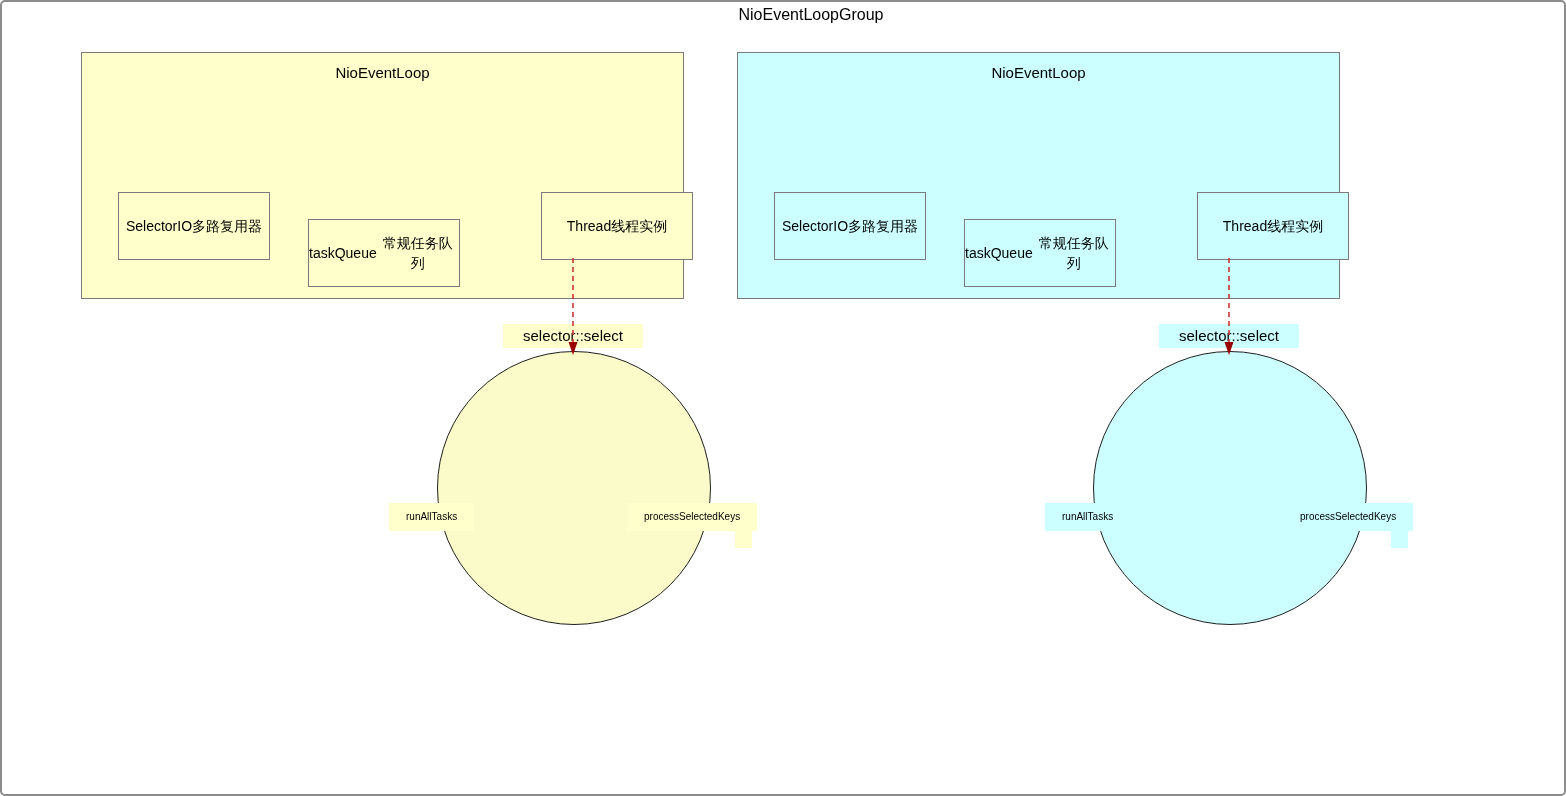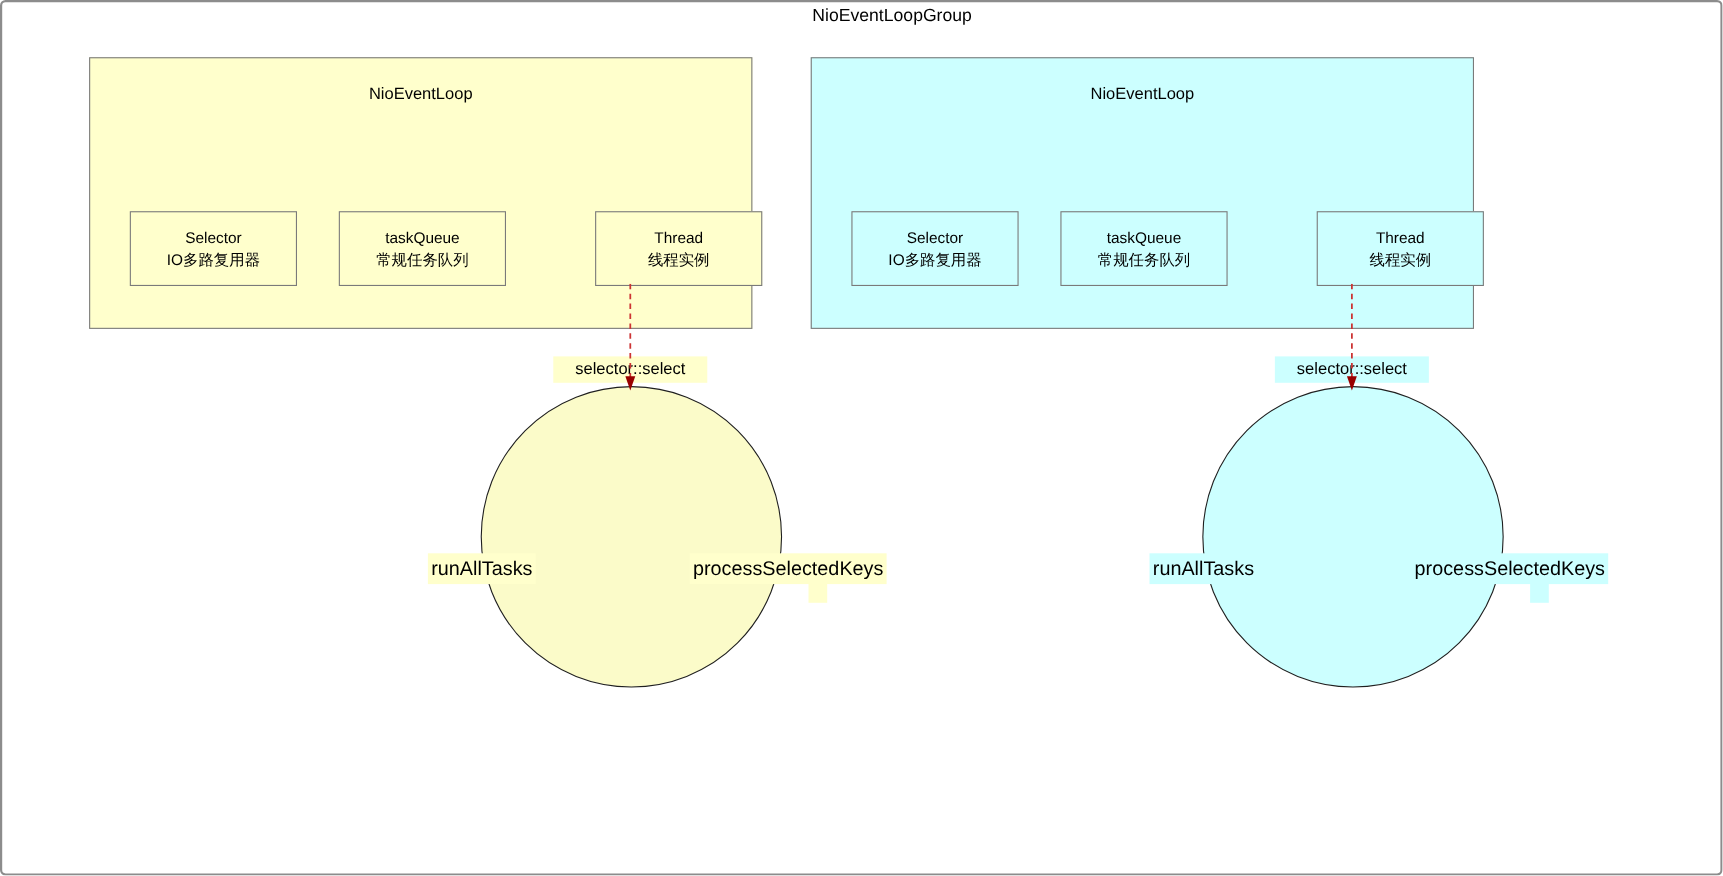--- a/index.html
+++ b/index.html
@@ -34,7 +34,7 @@
   .group.yellow { left: 81px;  background: #FFFFCC; }
   .group.cyan   { left: 737px; background: #CCFFFF; }
   .group-title {
-    padding-top: 24px;
+    padding-top: 11px;
     text-align: center;
     font-size: 15px;
   }

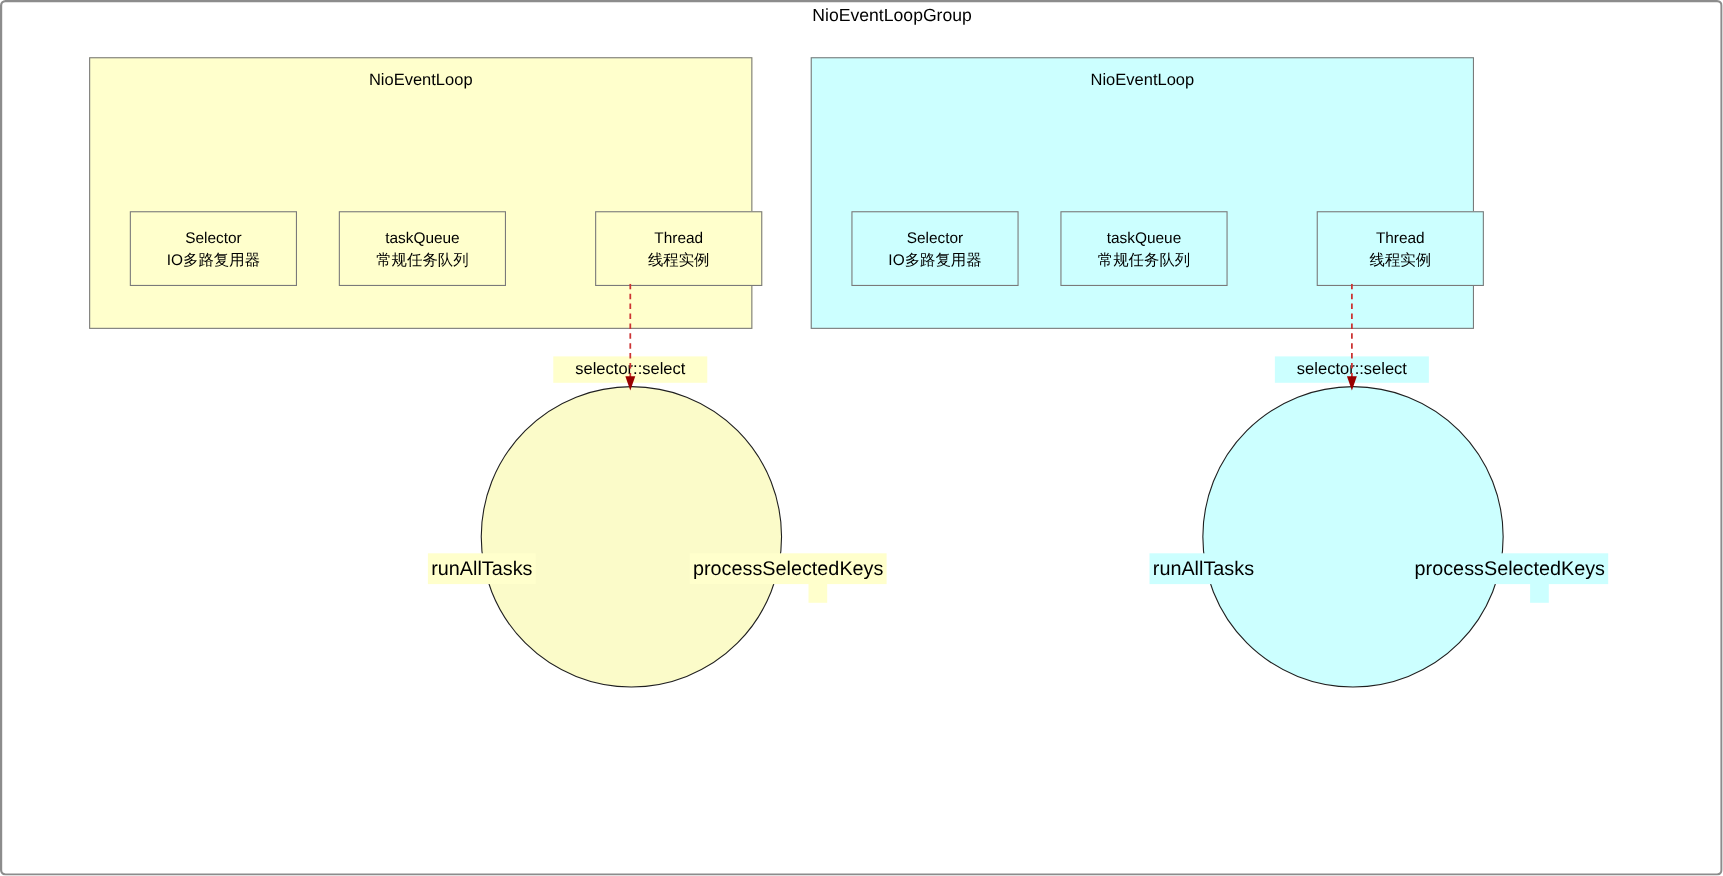--- a/index.html
+++ b/index.html
@@ -44,7 +44,7 @@
     width: 152px; height: 68px;
     border: 1px solid #7a7a7a;
     box-sizing: border-box;
-    display: flex; flex-direction: column;
+    display: flex; flex-direction: row;
     align-items: center; justify-content: center;
     text-align: center;
     font-size: 14px; line-height: 20px;

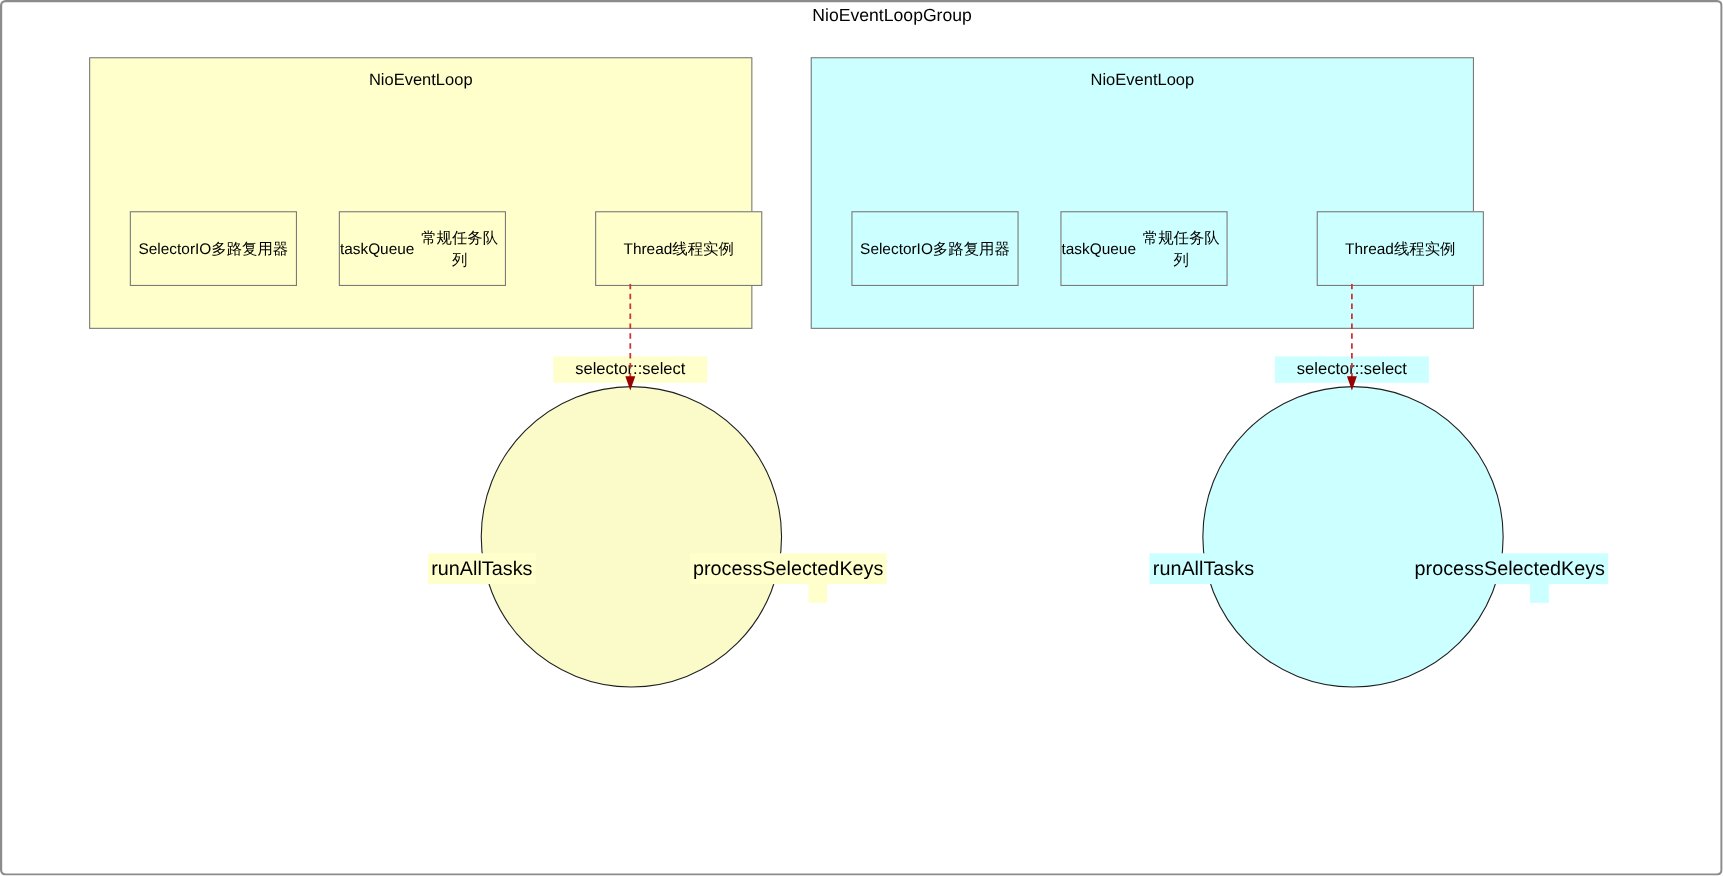--- a/index.html
+++ b/index.html
@@ -52,7 +52,7 @@
   .group.yellow .component { background: #FFFFCC; }
   .group.cyan   .component { background: #CCFFFF; }
   .component.c1 { left: 36px; }
-  .component.c2 { left: 226px; }
+  .component.c2 { left: 226px; margin-top: 27px; }
   .component.c3 { left: 415px; margin-left: 44px; }
   
   .arrow-svg {

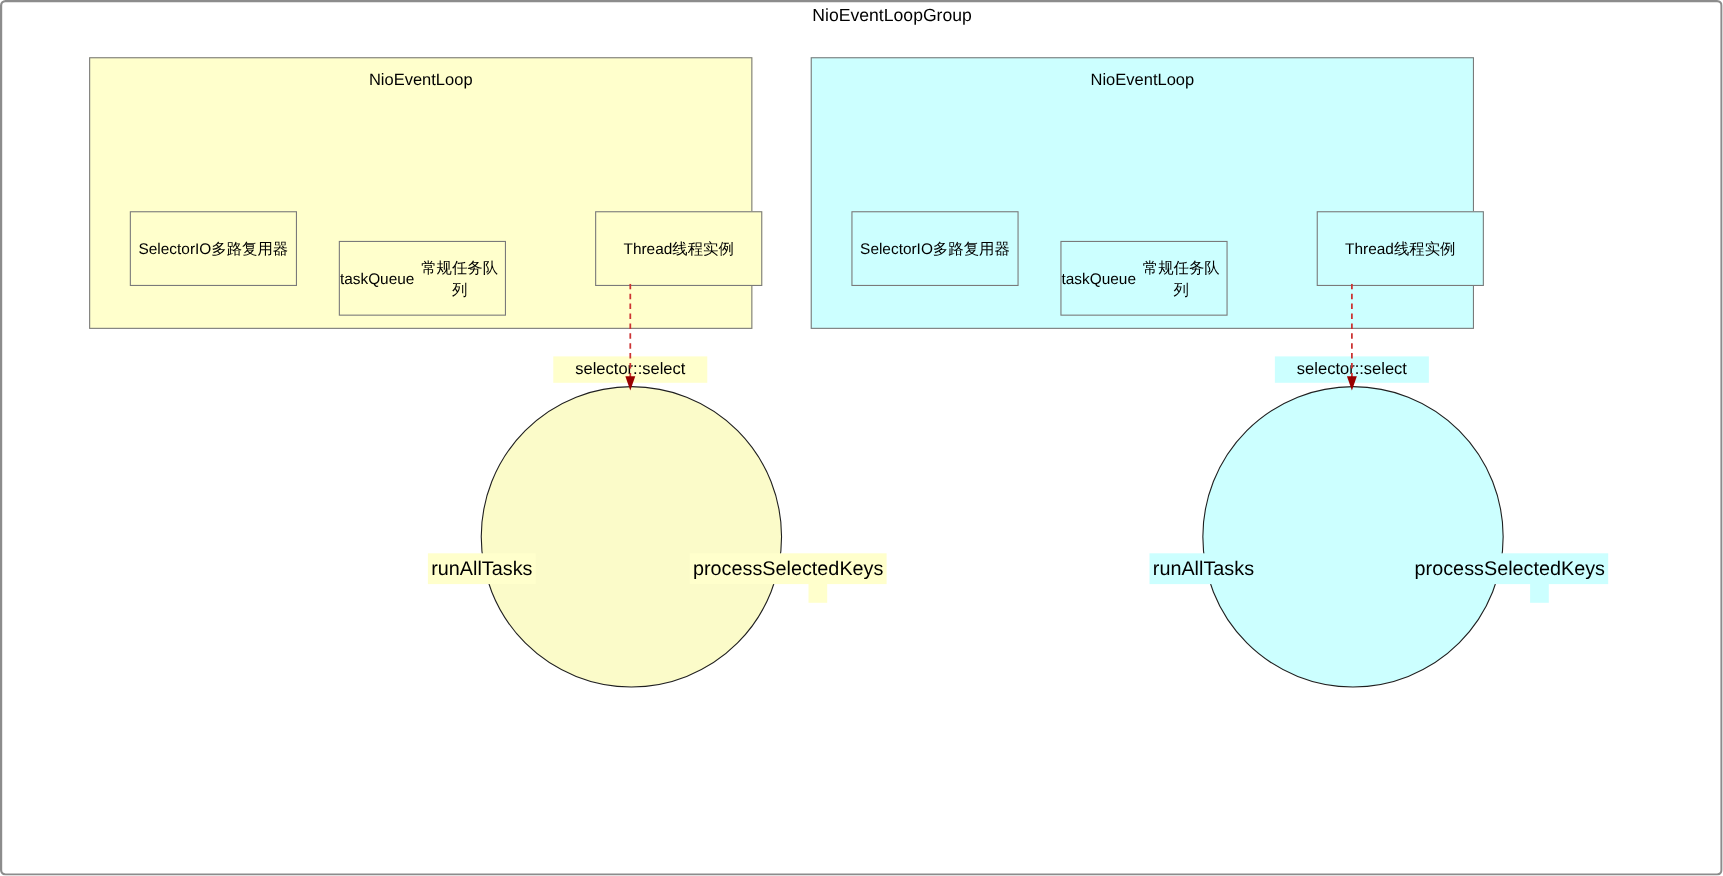--- a/index.html
+++ b/index.html
@@ -89,8 +89,8 @@
   .loop-label {
     position: absolute; top: 503px;
     height: 28px; line-height: 28px;
-    padding: 0 3px;
-    font-size: 18px;
+    padding: 0 17px;
+    font-size: 10px;
     z-index: 2;
     white-space: nowrap;
   }

